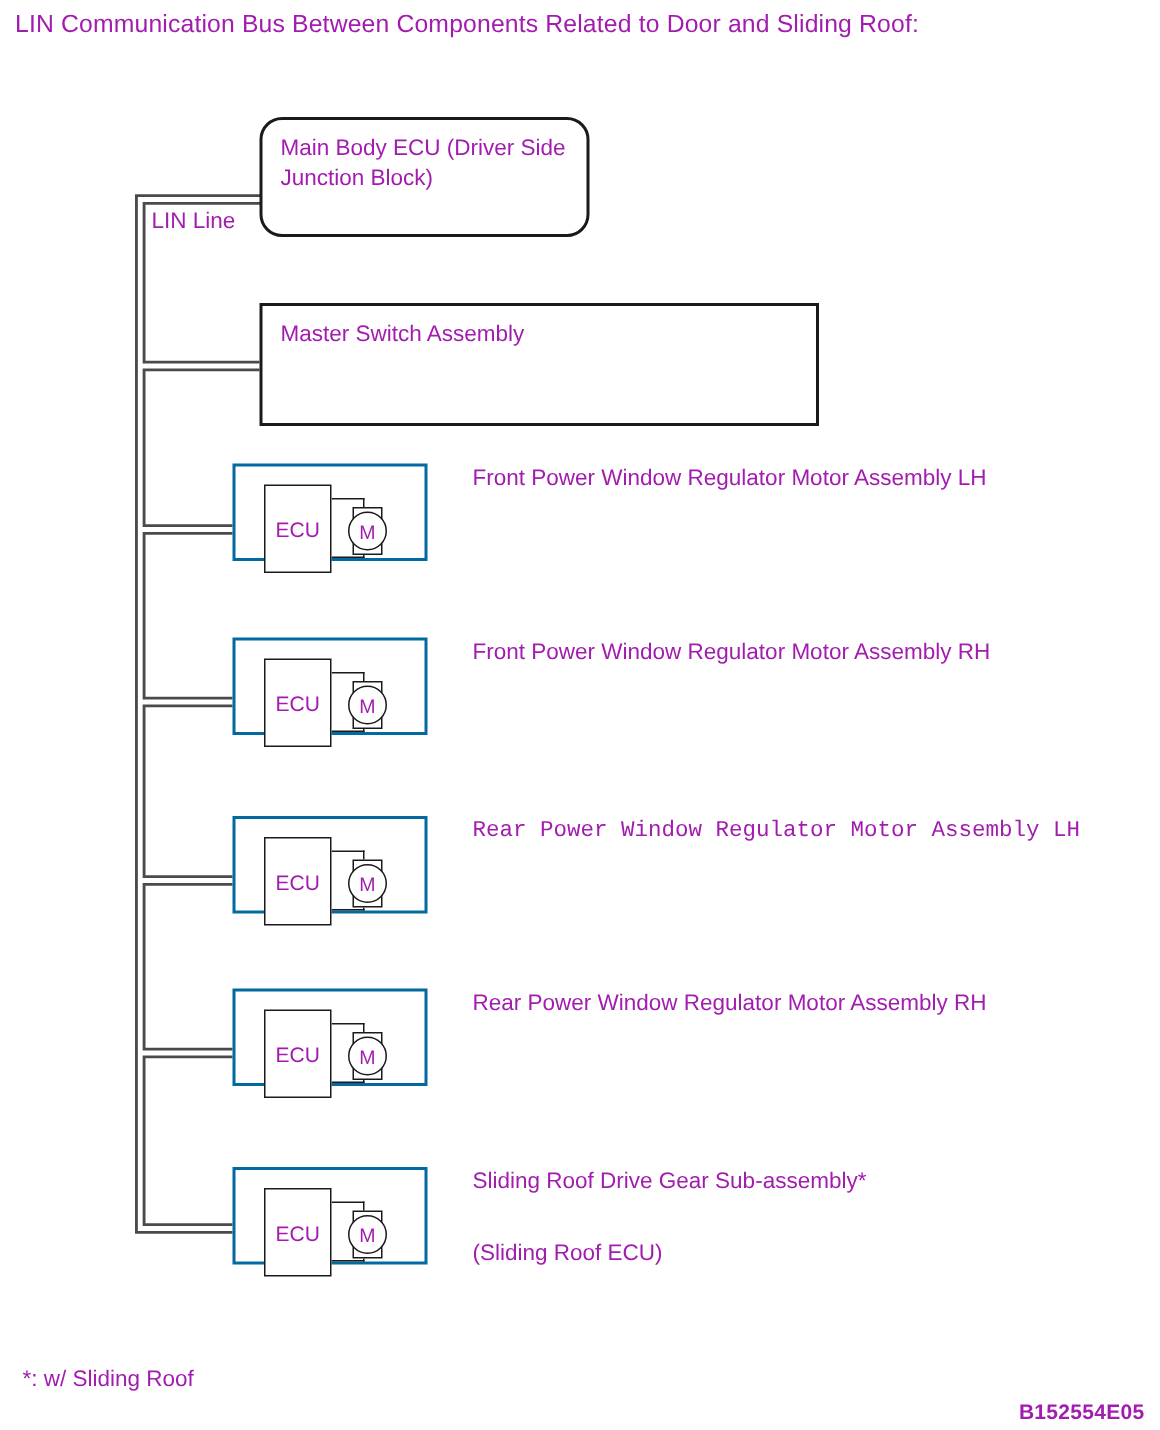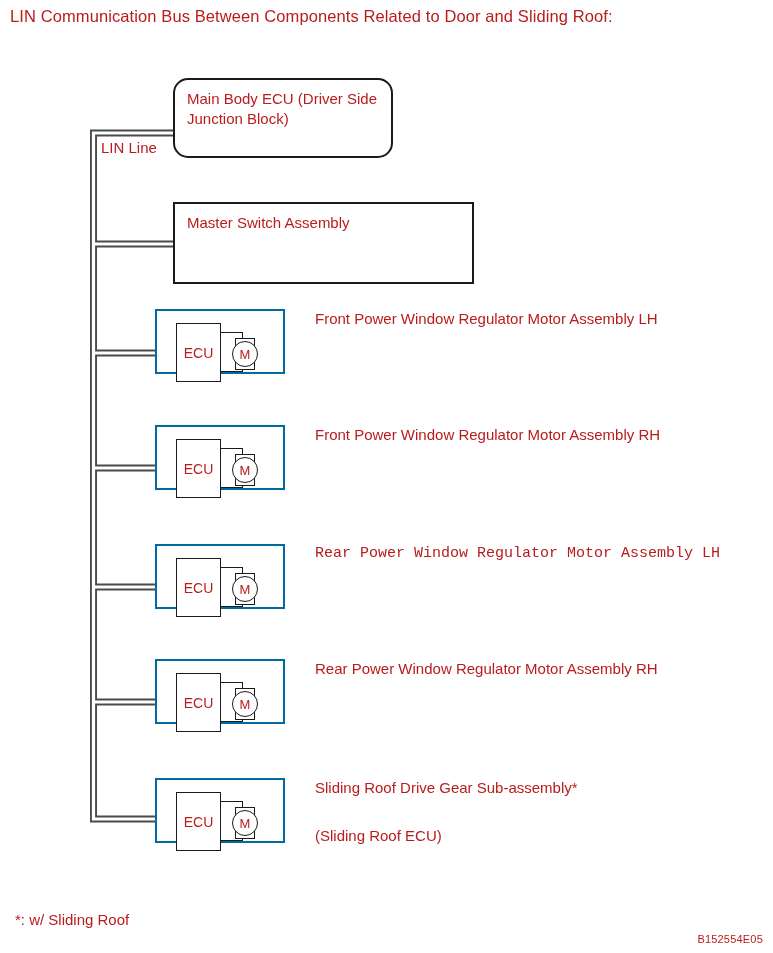--- a/index.html
+++ b/index.html
@@ -10,7 +10,7 @@
     height: 953px;
     background: #ffffff;
     font-family: "Liberation Sans", sans-serif;
-    color: #b91c1c;
+    color: #a21caf;
     overflow: hidden;
   }
   .title {

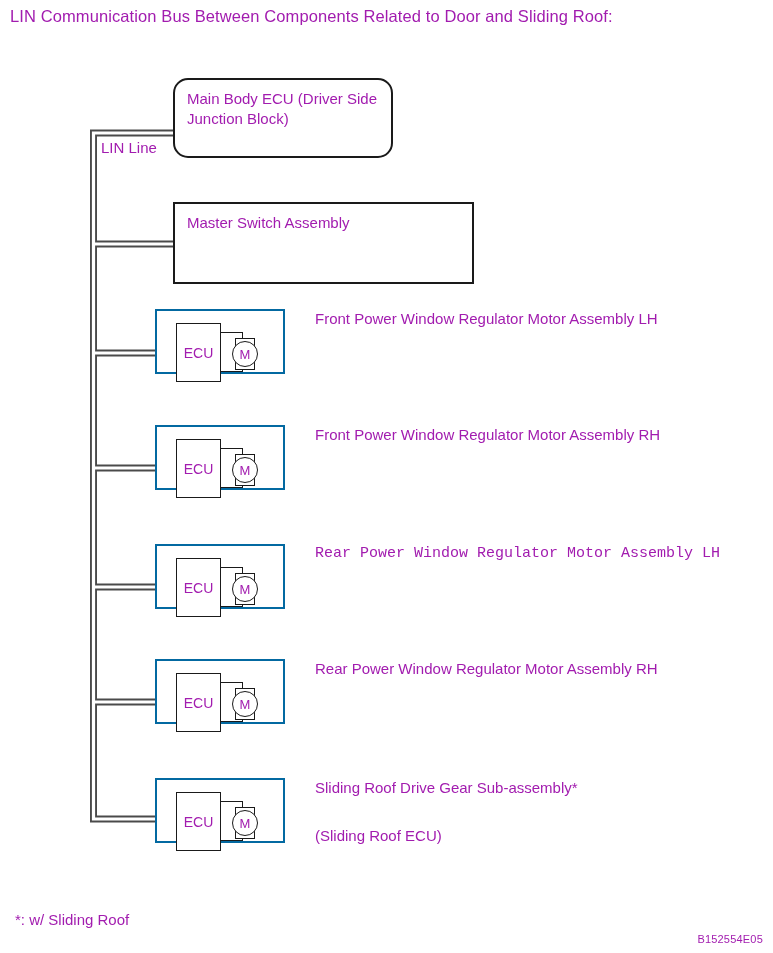--- a/index.html
+++ b/index.html
@@ -134,7 +134,7 @@
     <span>Main Body ECU (Driver Side Junction Block)</span>
   </div>
 
-  <div class="node" style="left:173px; top:202px; width:301px; height:82px;">
+  <div class="node" style="left:173px; top:202px; width:373px; height:82px;">
     <span>Master Switch Assembly</span>
   </div>
 

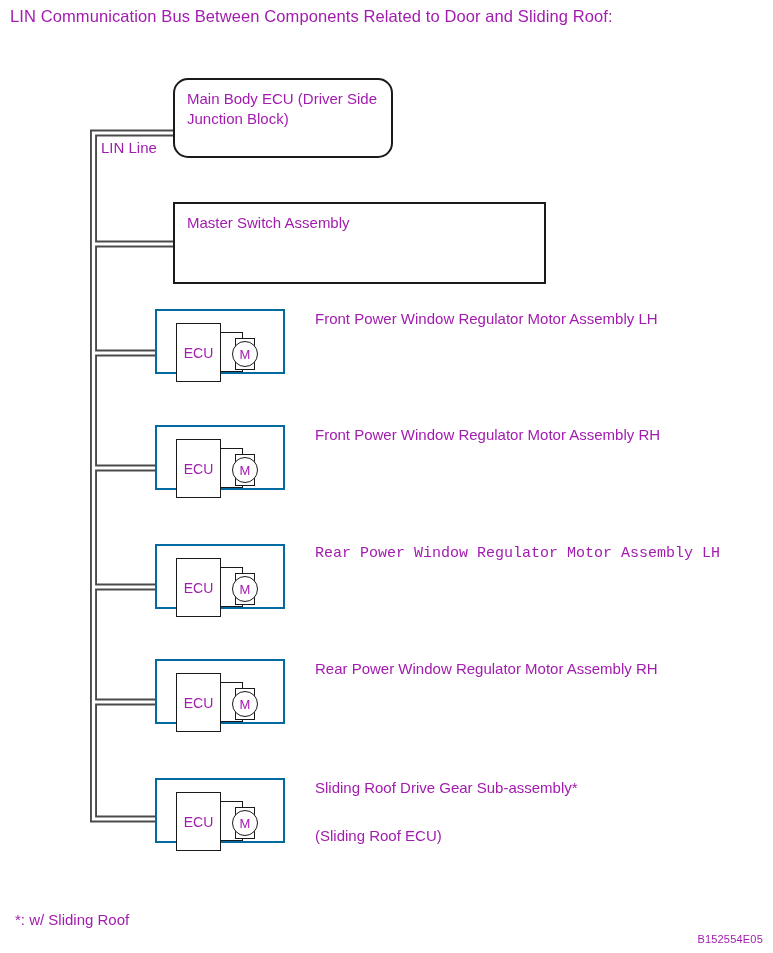--- a/index.html
+++ b/index.html
@@ -99,8 +99,8 @@
   .figure-code {
     position: absolute;
     right: 10px; top: 933px;
-    font-size: 11px;
-    font-weight: normal;
+    font-size: 14px;
+    font-weight: bold;
     letter-spacing: 0.2px;
   }
 </style>

